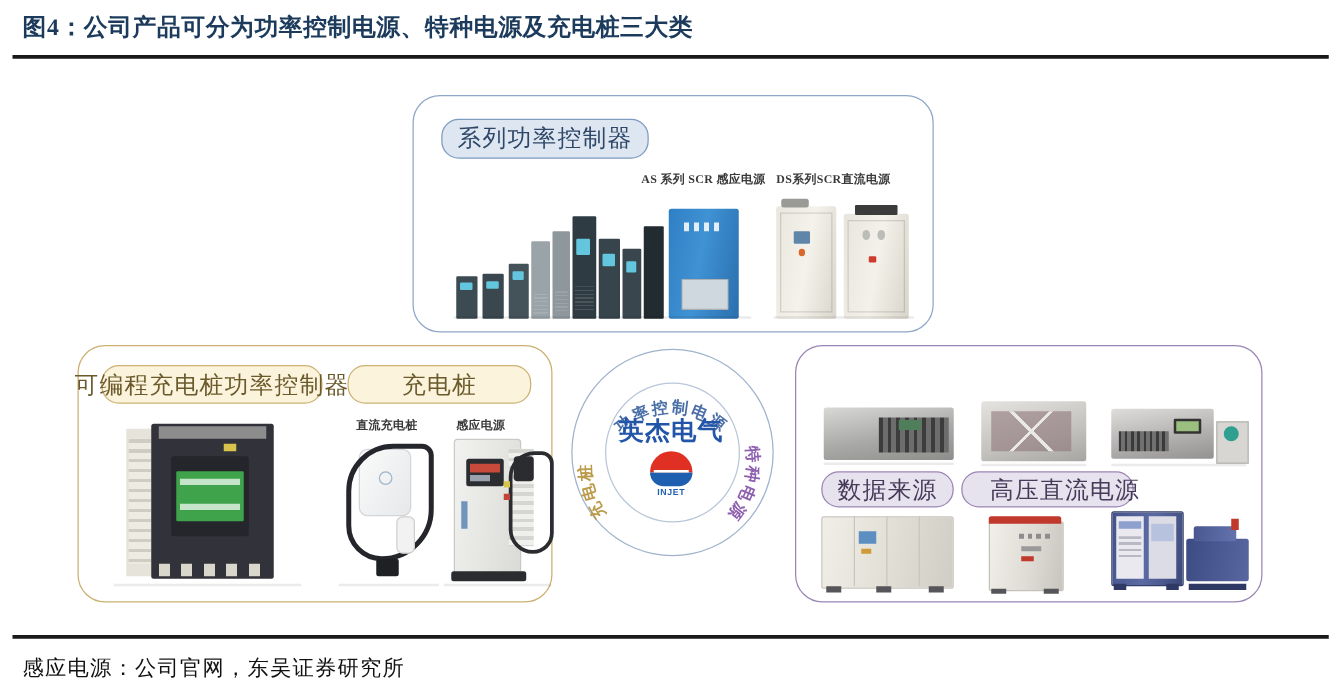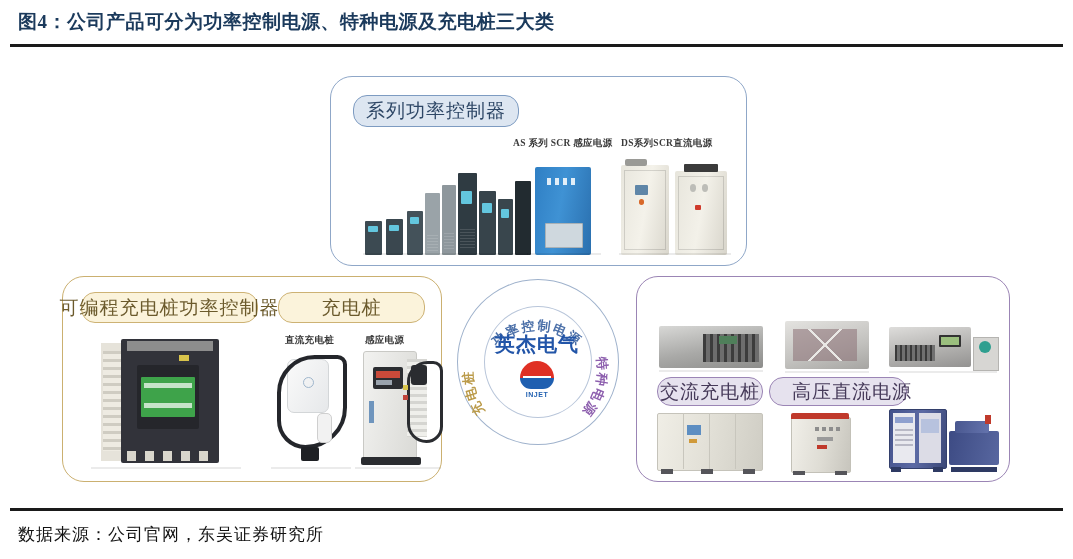--- a/index.html
+++ b/index.html
@@ -247,7 +247,7 @@
       <div class="shelf"></div>
     </div>
 
-    <div class="chip purple" style="left:20px;top:100px;width:104px;height:27px;">交流充电桩</div>
+    <div class="chip purple" style="left:20px;top:100px;width:104px;height:27px;">数据来源</div>
     <div class="chip purple" style="left:132px;top:100px;width:108px;height:27px;padding-left:28px;">高压直流电源</div>
 
     <div class="pimg" style="left:20px;top:136px;width:106px;height:60px;">

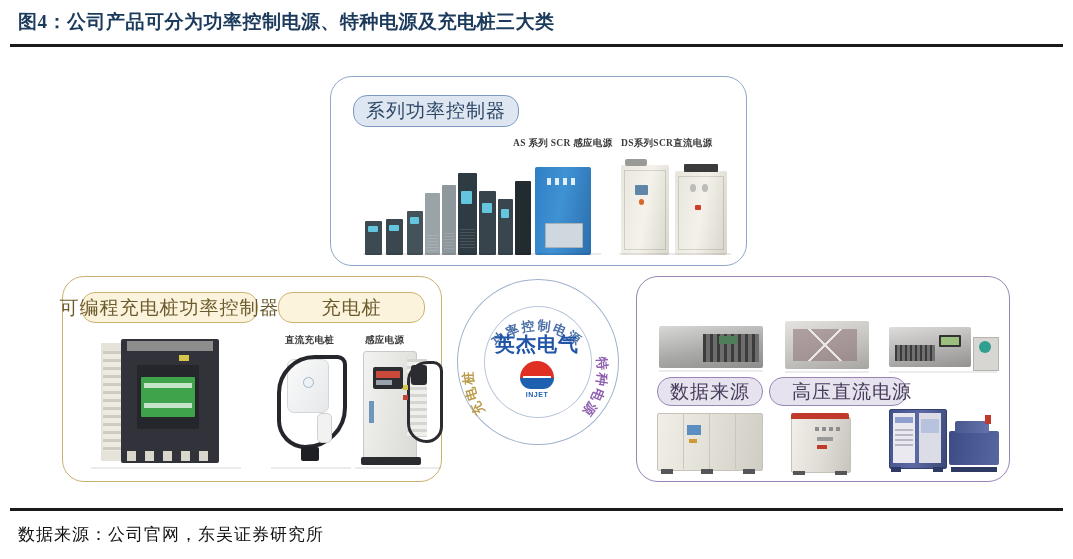--- a/index.html
+++ b/index.html
@@ -333,6 +333,6 @@
 </div>
 
 <div class="rule-bottom"></div>
-<div class="source">数据来源：公司官网，东吴证券研究所</div>
+<div class="source">感应电源：公司官网，东吴证券研究所</div>
 
 </body></html>

